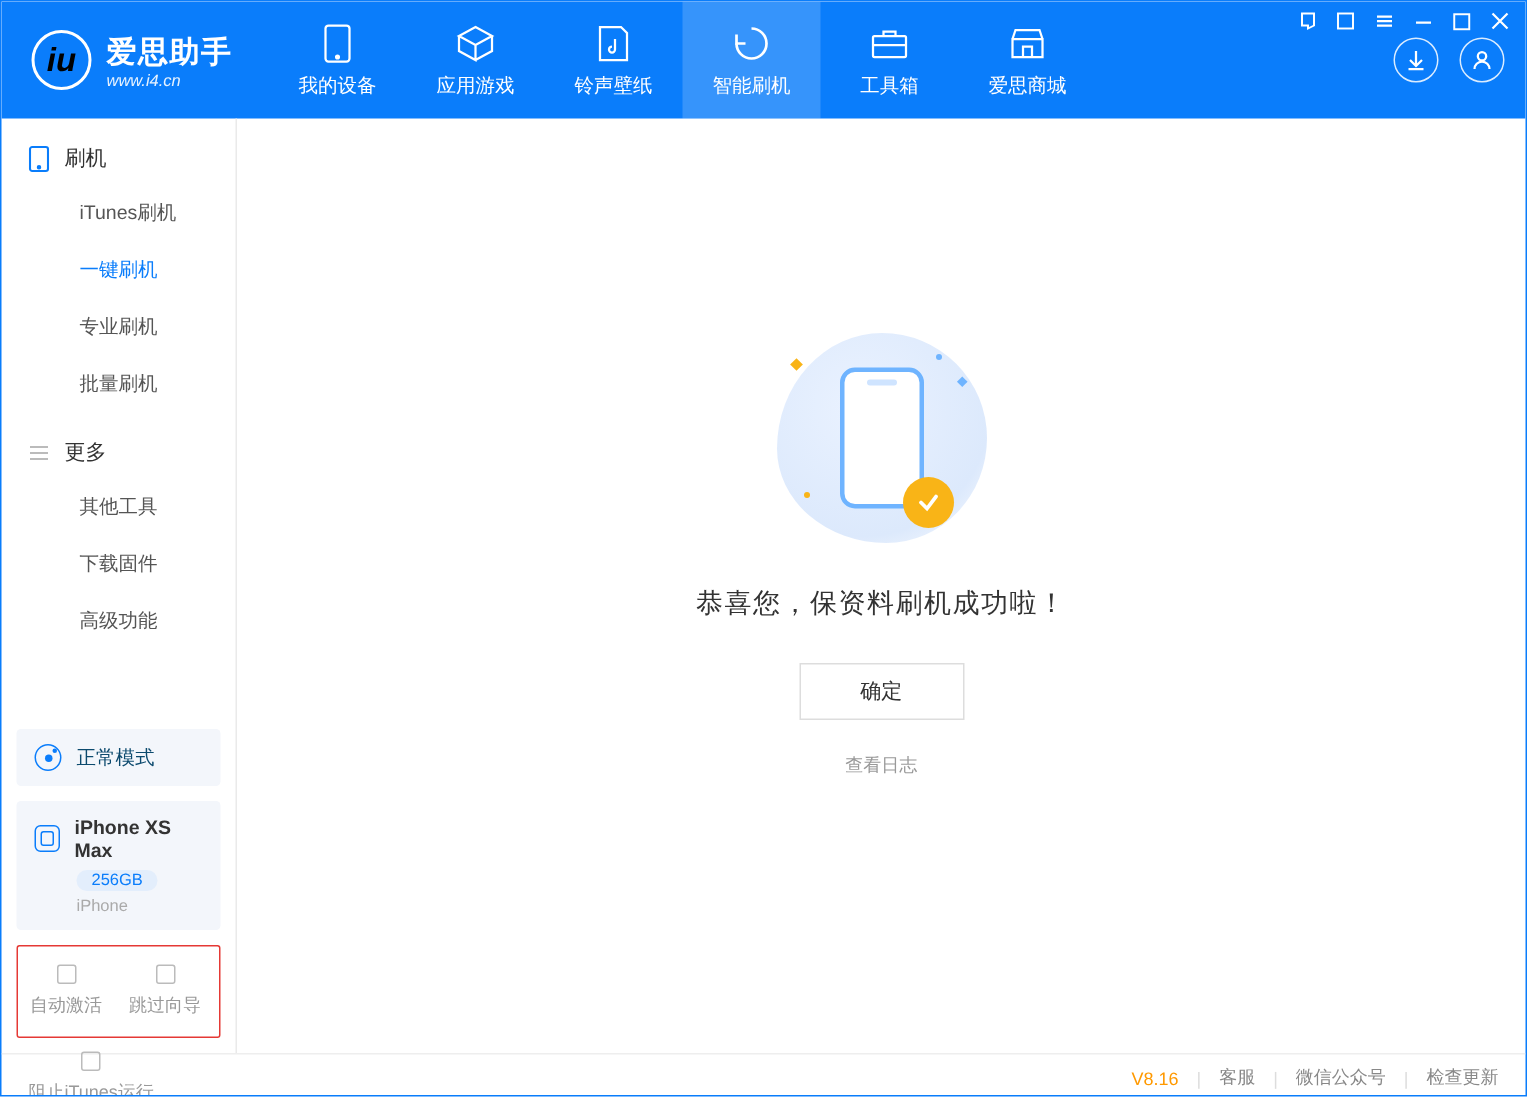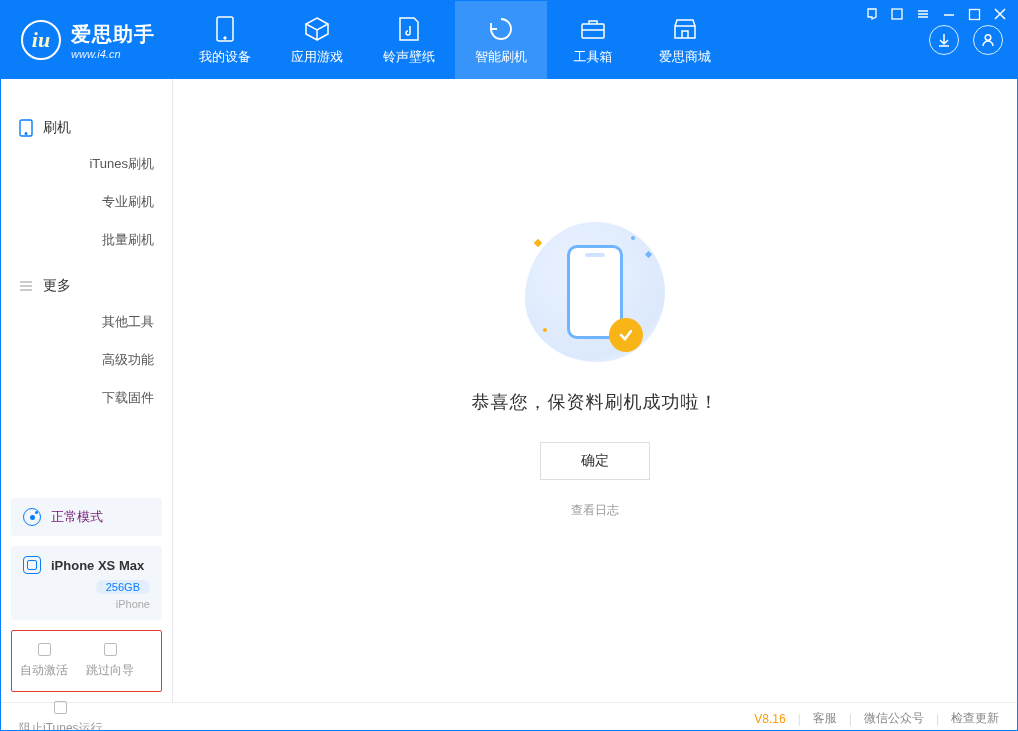--- a/index.html
+++ b/index.html
@@ -9,7 +9,7 @@
 .header { background: #0a7dfb; height: 78px; display: flex; align-items: stretch; position: relative; }
 .logo-area { display: flex; align-items: center; padding: 0 24px 0 20px; }
 .logo-circle { width: 40px; height: 40px; border: 2.5px solid #fff; border-radius: 50%; display:flex; align-items:center; justify-content:center; margin-right:10px; }
-.logo-inner { color:#fef9c3; font-style: italic; font-weight:bold; font-size:22px;font-family:Liberation Serif, serif; }
+.logo-inner { color:#000000; font-style: italic; font-weight:bold; font-size:22px; }
 .logo-text { color:#fff; }
 .logo-title { font-size: 20px; font-weight: bold; letter-spacing: 1px; }
 .logo-sub { font-size: 11px; opacity: .9; font-style: italic; }

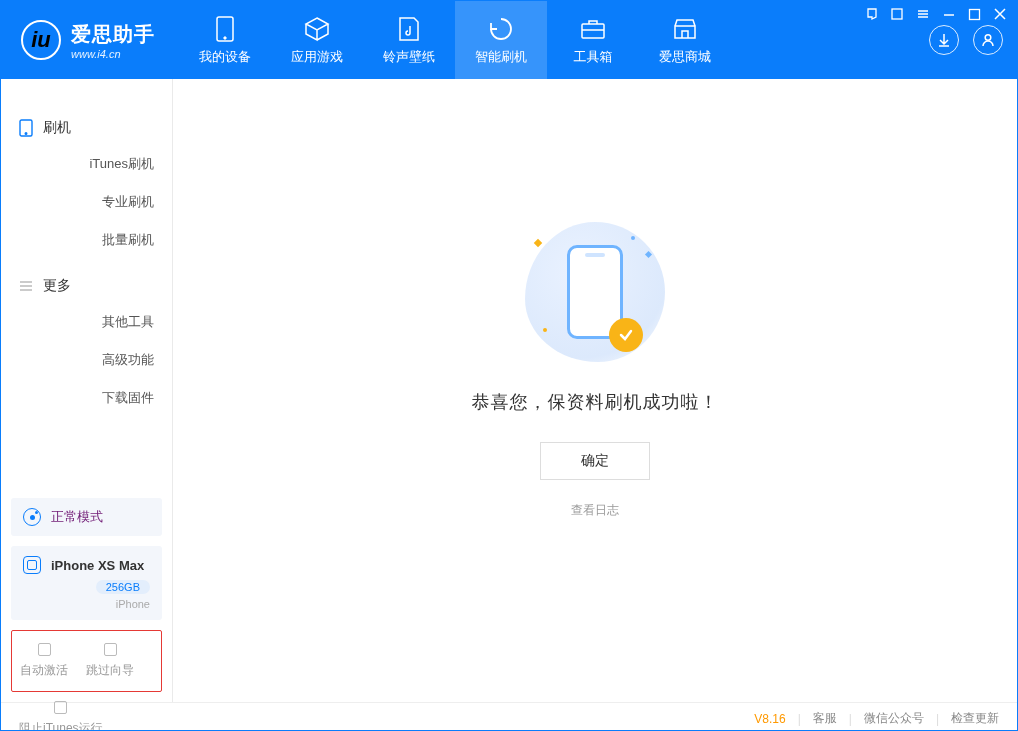--- a/index.html
+++ b/index.html
@@ -27,7 +27,7 @@
 
 
 .body { display:flex; height: calc(731px - 78px - 28px - 2px); }
-.sidebar { width: 172px; border-right: 1px solid #eaeaea; padding-top: 32px; position:relative;text-align:right; }
+.sidebar { width: 157px; border-right: 1px solid #eaeaea; padding-top: 10px; position:relative; }
 .cat { display:flex; align-items:center; padding: 8px 18px; color:#333; font-size:14px; }
 .cat .cat-icon { margin-right:10px; display:flex; }
 .sub-item { padding: 10px 18px 10px 52px; font-size:13px; color:#555; cursor:pointer; }

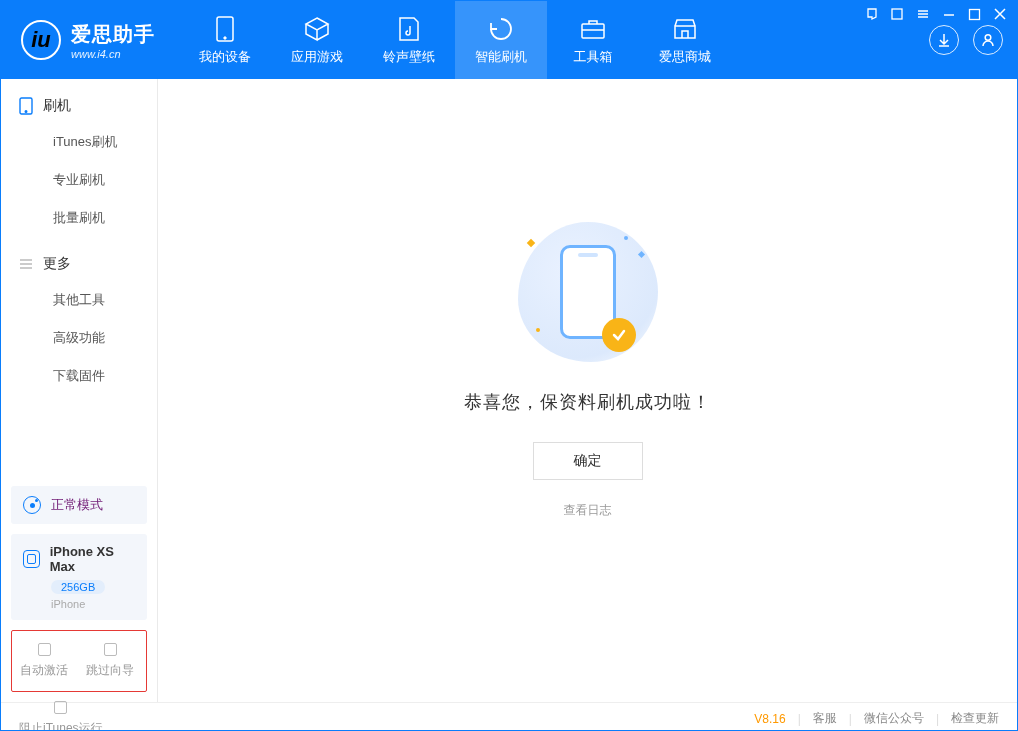--- a/index.html
+++ b/index.html
@@ -204,6 +204,7 @@
       <span>刷机</span>
     </div>
     <div class="sub-item">iTunes刷机</div>
+    <div class="sub-item active">一键刷机</div>
     <div class="sub-item">专业刷机</div>
     <div class="sub-item">批量刷机</div>
 

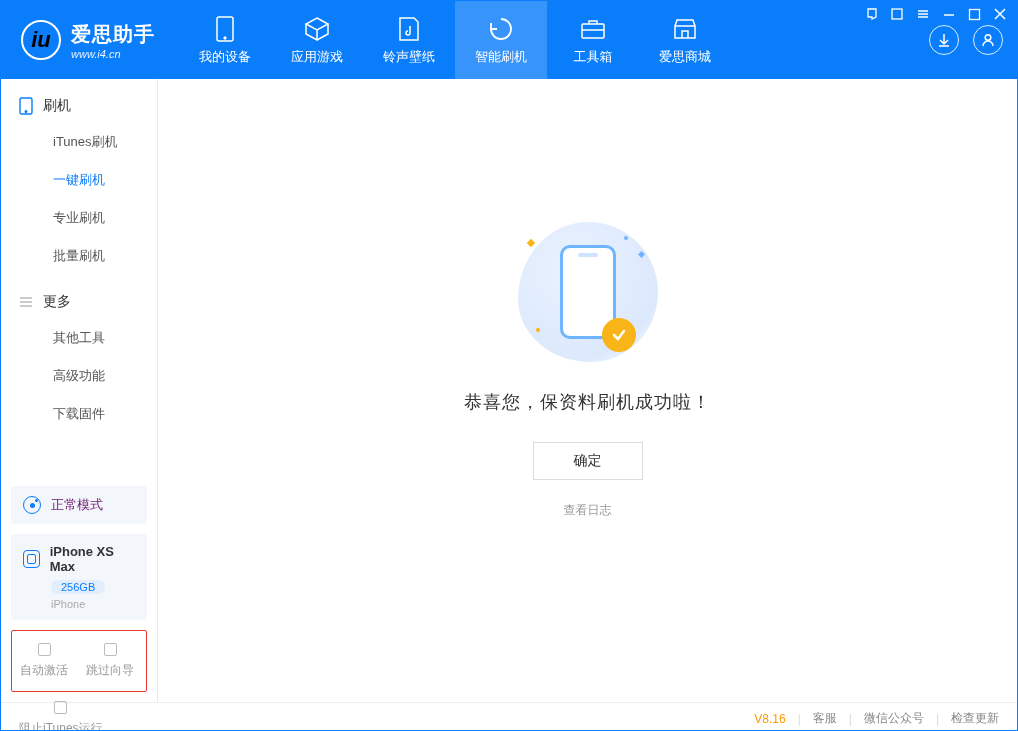--- a/index.html
+++ b/index.html
@@ -217,8 +217,8 @@
       <span>更多</span>
     </div>
     <div class="sub-item">其他工具</div>
+    <div class="sub-item">下载固件</div>
     <div class="sub-item">高级功能</div>
-    <div class="sub-item">下载固件</div>
 
     <div class="sidebar-bottom">
       <div class="mode-card">

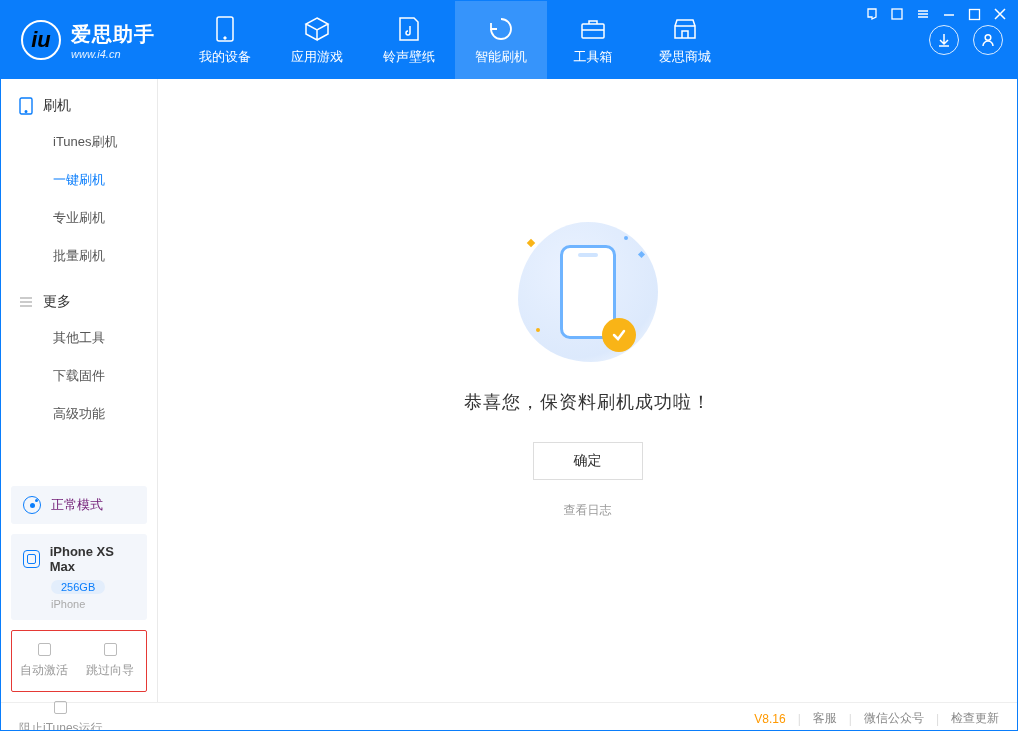--- a/index.html
+++ b/index.html
@@ -38,7 +38,7 @@
 .mode-card .mic { width:18px; height:18px; border:1.5px solid #0a7dfb; border-radius:50%; display:flex; align-items:center; justify-content:center; margin-right:10px; position:relative; }
 .mode-card .mic .dot { width:5px; height:5px; background:#0a7dfb; border-radius:50%; }
 .mode-card .mic .dot2 { width:3px; height:3px; background:#0a7dfb; border-radius:50%; position:absolute; top:2px; right:2px; }
-.mode-card span.label { font-size:13px; color:#701a75;font-family:Liberation Mono, monospace; }
+.mode-card span.label { font-size:13px; color:#0c4a6e;font-family:Liberation Mono, monospace; }
 
 .device-card { background:#f3f6fb; border-radius:3px; padding:10px 12px; margin-bottom:10px; }
 .device-card .dev-row { display:flex; align-items:center; }

